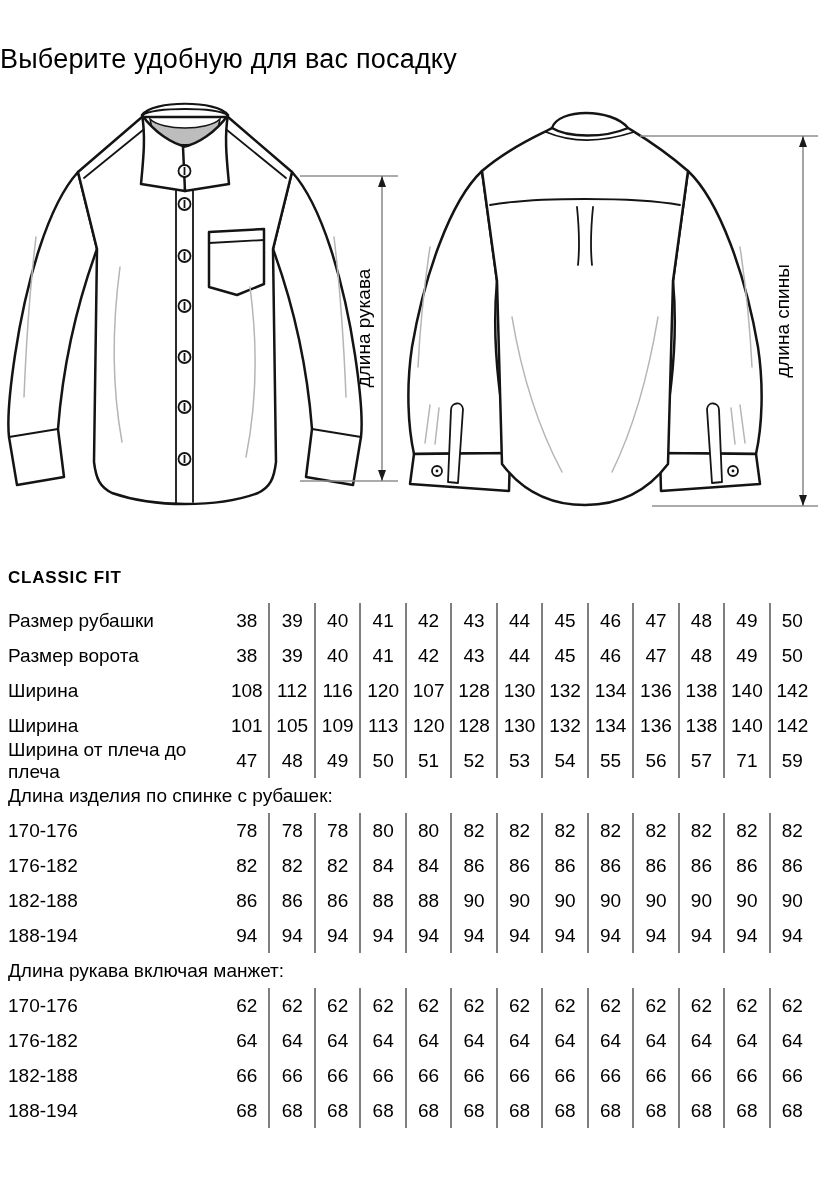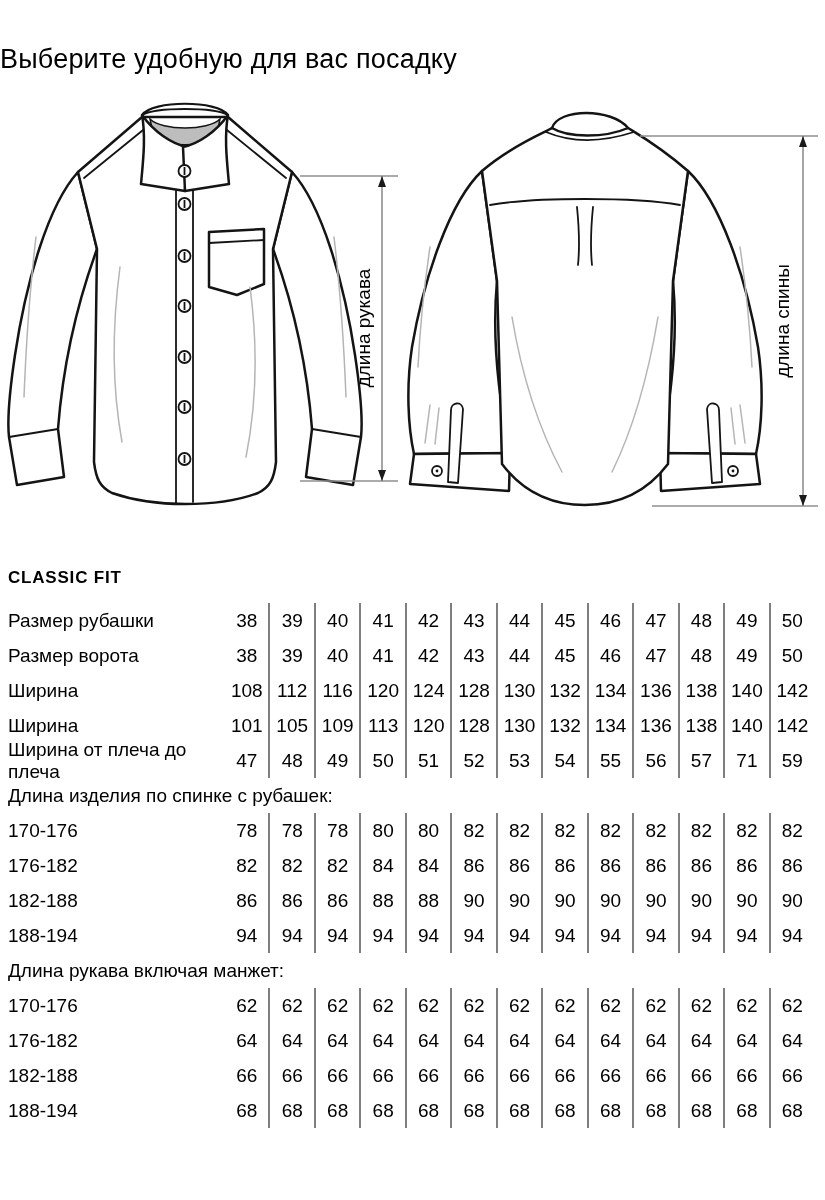--- a/index.html
+++ b/index.html
@@ -194,7 +194,7 @@
         <div class="cell">112</div>
         <div class="cell">116</div>
         <div class="cell">120</div>
-        <div class="cell">124</div>
+        <div class="cell">107</div>
         <div class="cell">128</div>
         <div class="cell">130</div>
         <div class="cell">132</div>

